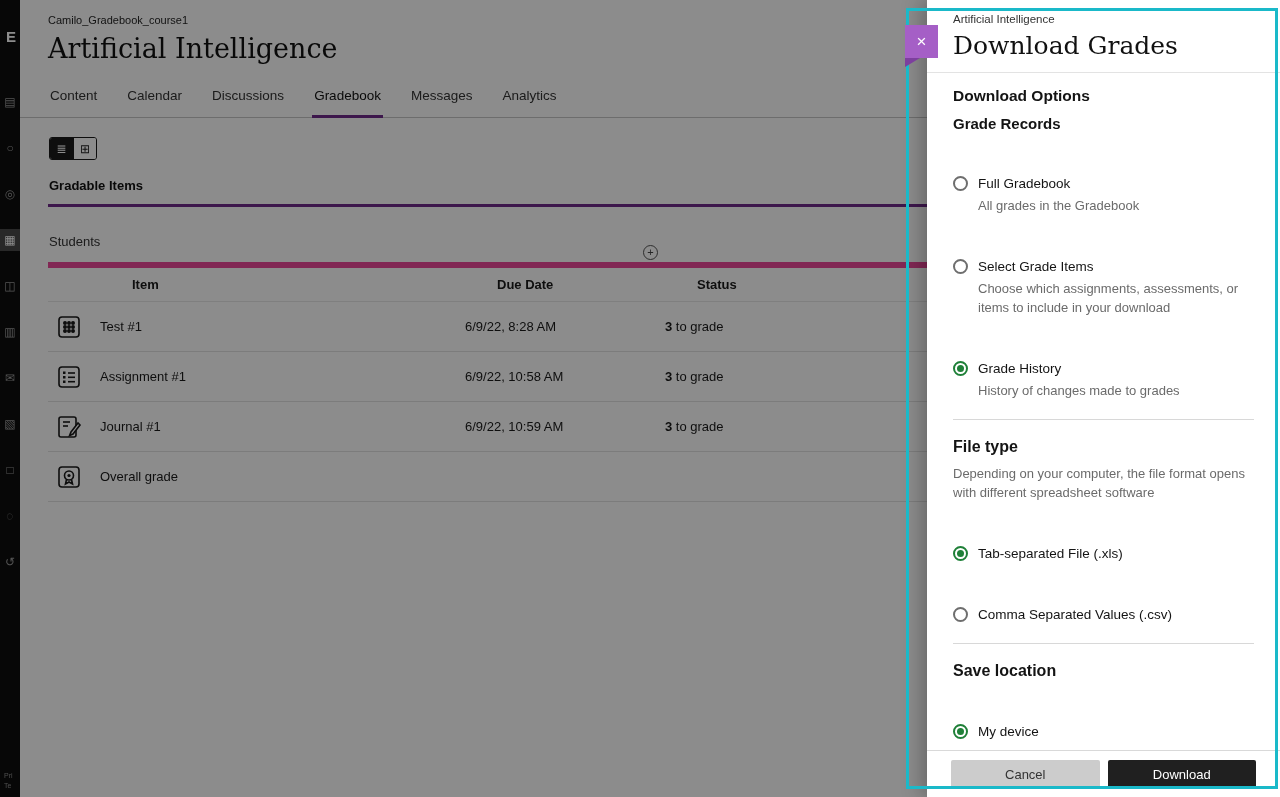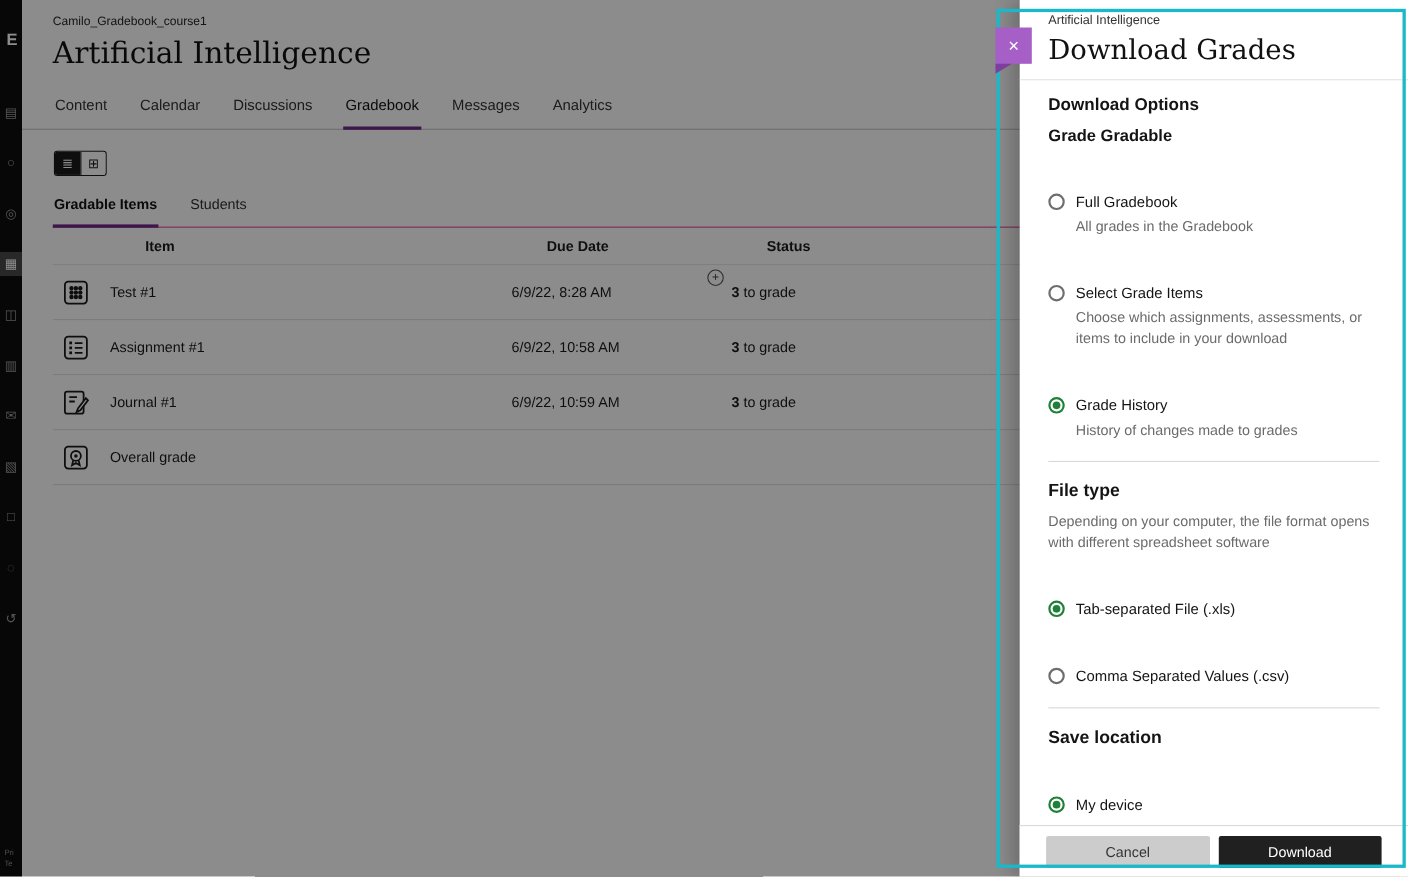--- a/index.html
+++ b/index.html
@@ -229,7 +229,7 @@
 
     <div class="panel-body">
       <h2 class="sec-h2">Download Options</h2>
-      <h3 class="sec-h3" style="margin-top:0;">Grade Gradable</h3>
+      <h3 class="sec-h3" style="margin-top:0;">Grade Records</h3>
 
       <div class="opt">
         <span class="radio"></span>

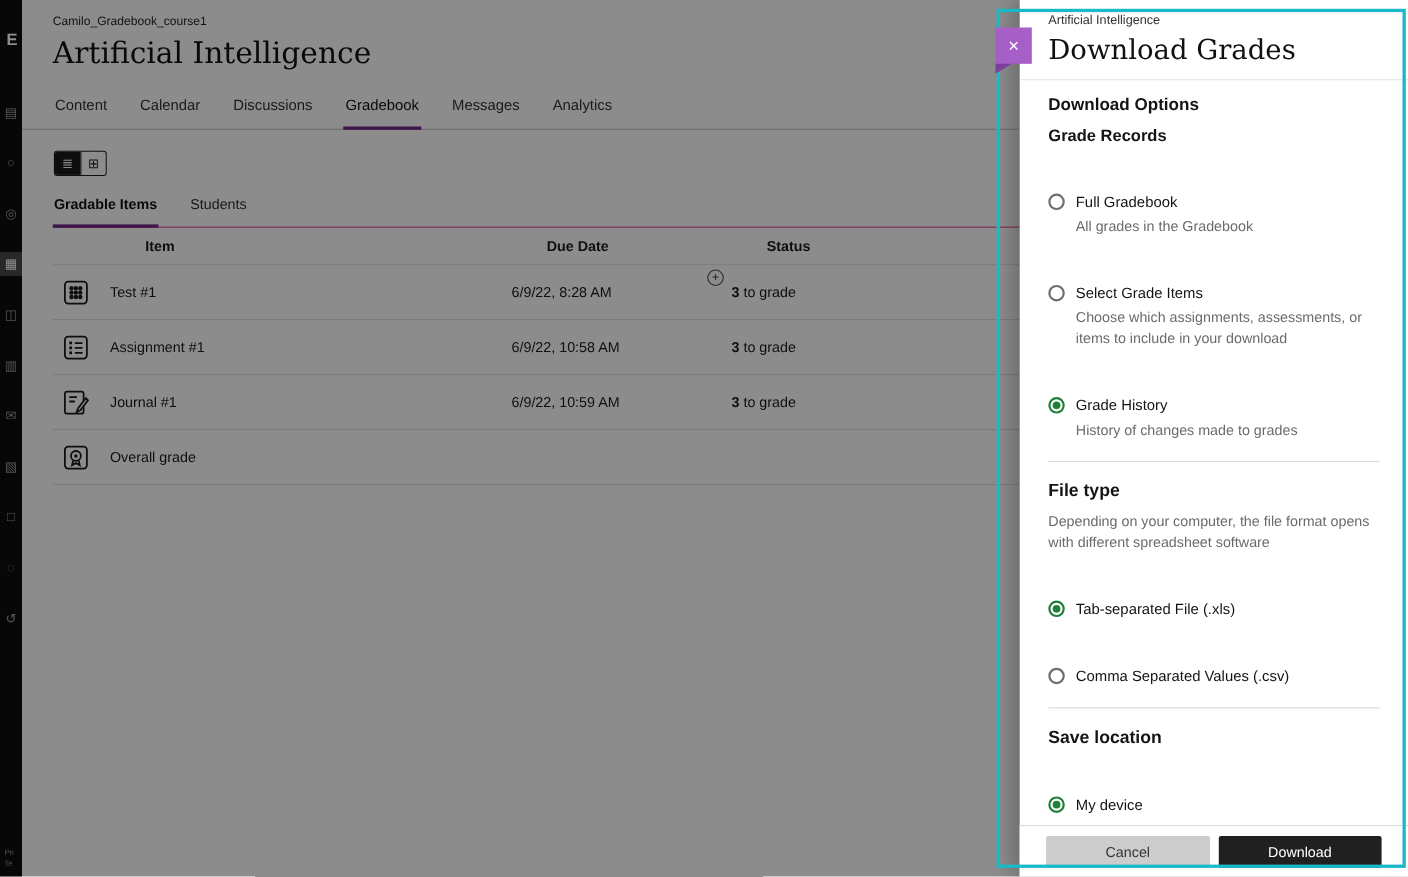--- a/index.html
+++ b/index.html
@@ -33,7 +33,7 @@
   .vt-btn.active { background:#1a1a1a; color:#fff; }
   .vt-btn + .vt-btn { border-left:1px solid #1a1a1a; }
 
-  .gb-tabs { display:flex; gap:28px; margin:18px 0 0 28px; border-bottom:1px solid #ec4899; padding-right:20px; }
+  .gb-tabs { display:flex; gap:28px; margin:18px 0 0 28px; border-bottom:6px solid #ec4899; padding-right:20px;flex-direction:column; }
   .gb-tab { font-size:13px; color:#333; padding:0 1px 11px; cursor:pointer; border-bottom:3px solid transparent; margin-bottom:-1px; }
   .gb-tab.active { font-weight:bold; color:#111; border-bottom-color:#6f2b8a; }
 

